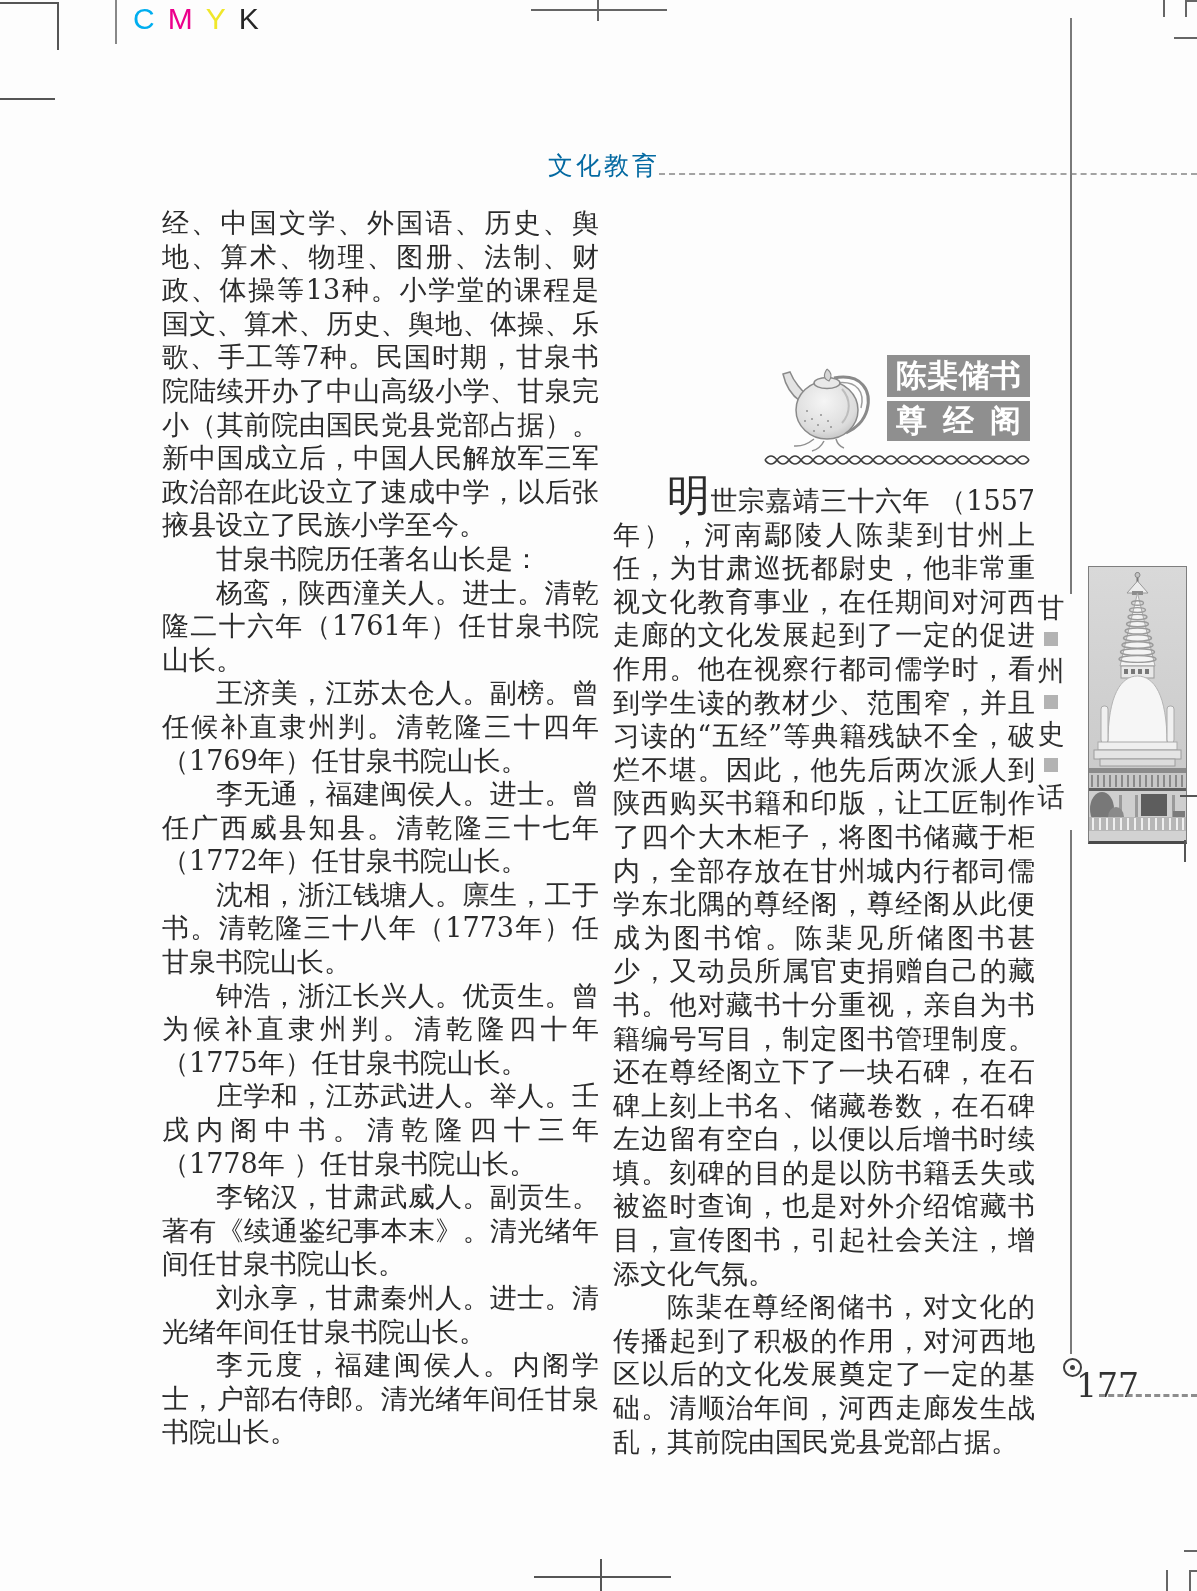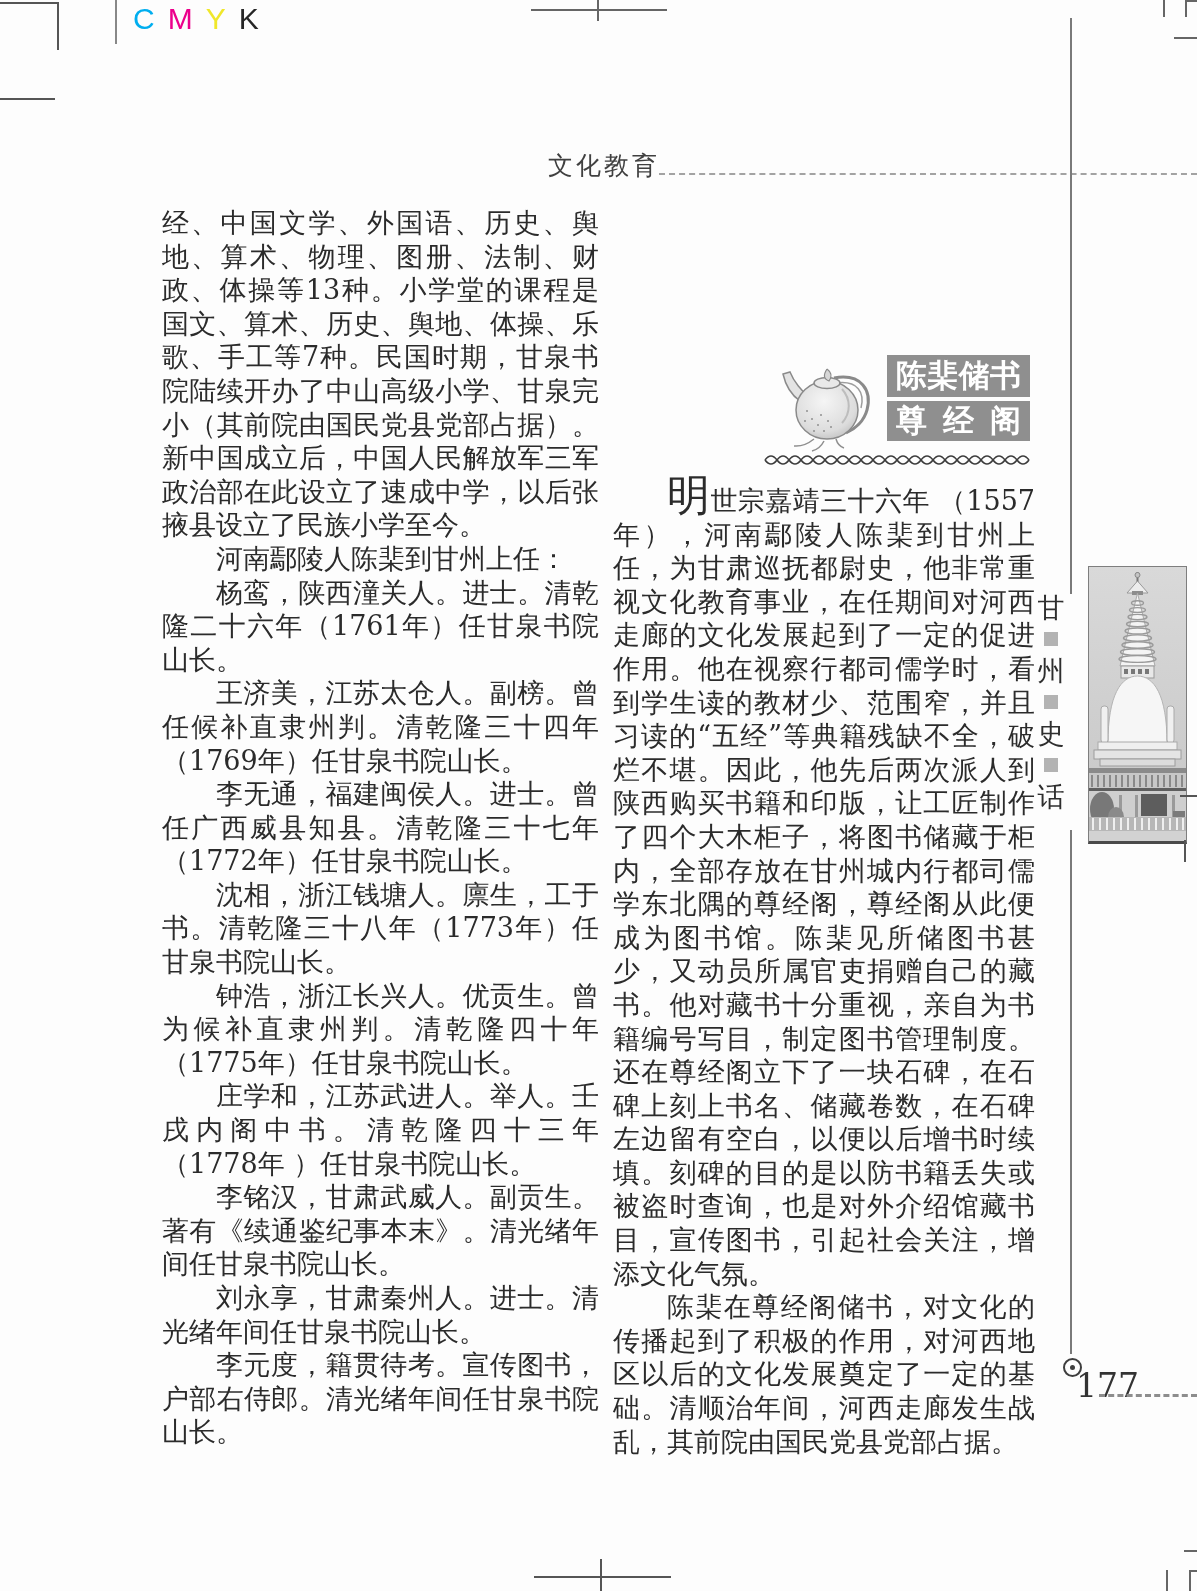--- a/index.html
+++ b/index.html
@@ -31,7 +31,7 @@
 
   
   .header-title{position:absolute;left:548px;top:149px;font-size:25px;letter-spacing:3px;
-                color:#404040;}
+                color:#0369a1;}
   .header-dash{position:absolute;left:659px;top:173px;width:538px;border-top:2px dashed #a3a3a3;}
 
   

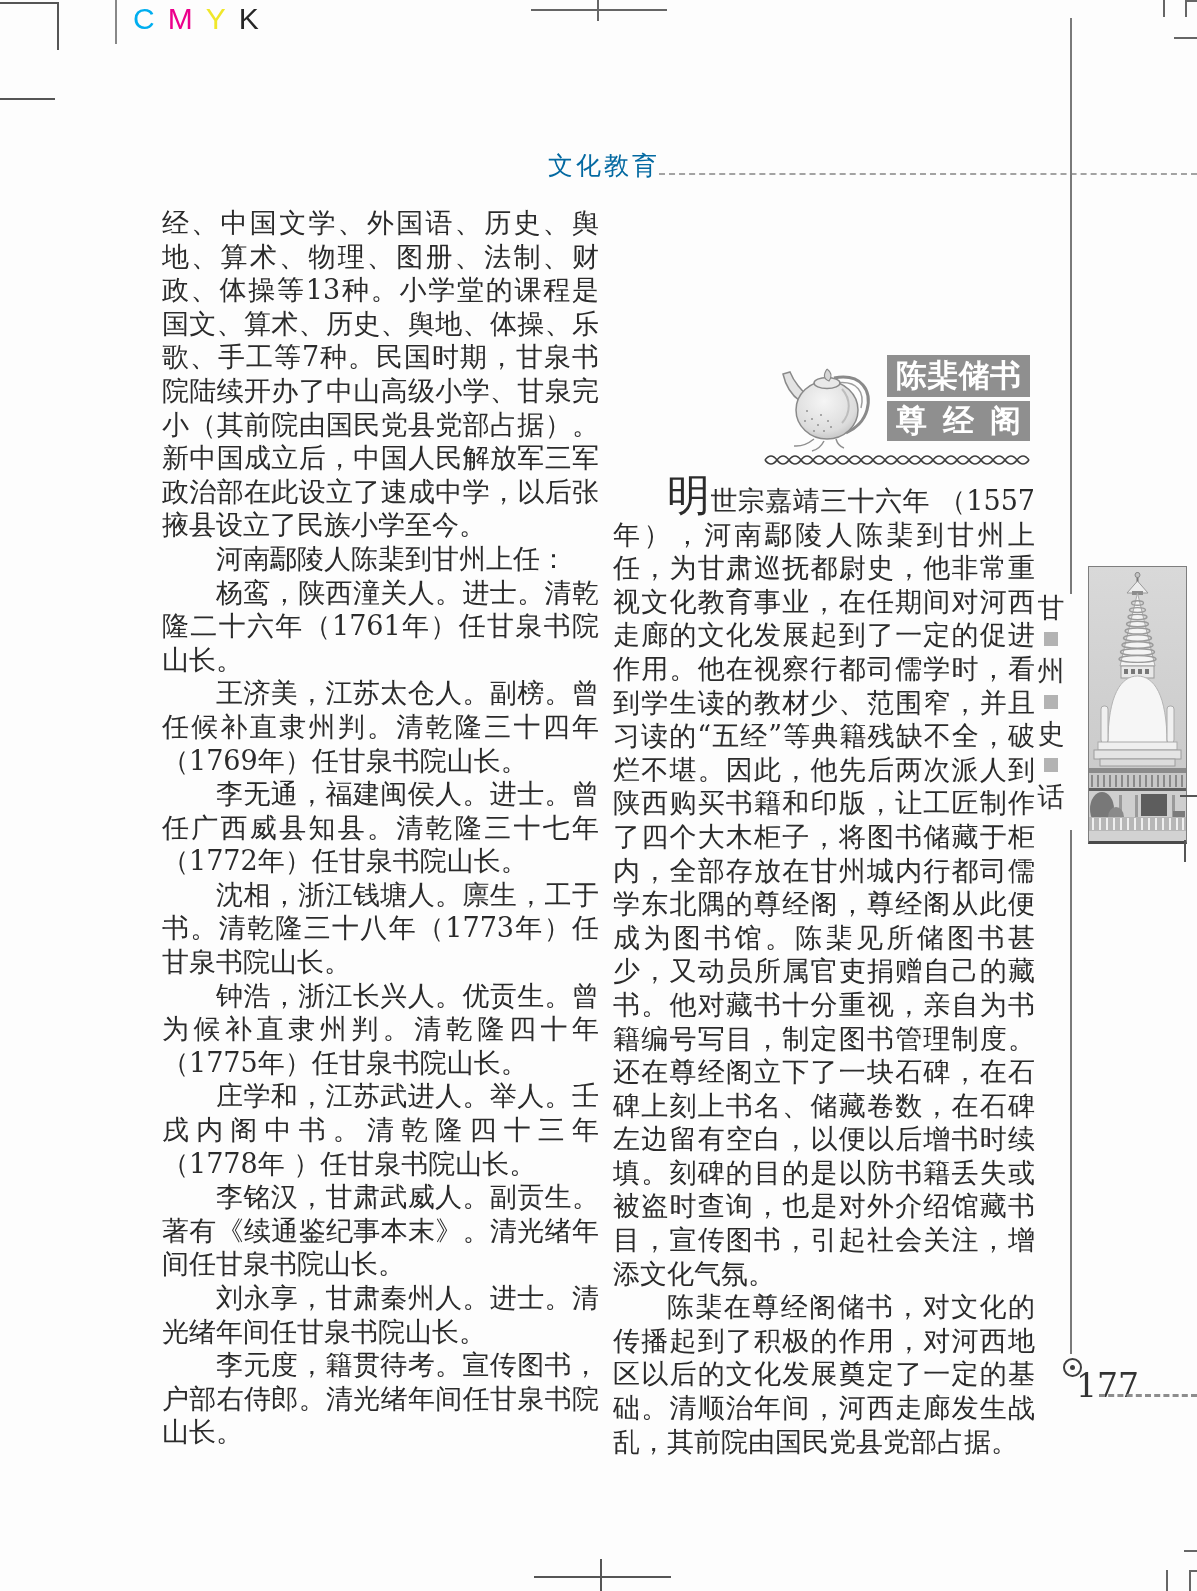--- a/index.html
+++ b/index.html
@@ -106,7 +106,7 @@
 
   <div class="col left-col">
     <p>经、中国文学、外国语、历史、舆地、算术、物理、图册、法制、财政、体操等13种。小学堂的课程是国文、算术、历史、舆地、体操、乐歌、手工等7种。民国时期，甘泉书院陆续开办了中山高级小学、甘泉完小（其前院由国民党县党部占据）。新中国成立后，中国人民解放军三军政治部在此设立了速成中学，以后张掖县设立了民族小学至今。</p>
-    <p>河南鄢陵人陈棐到甘州上任：</p>
+    <p>甘泉书院历任著名山长是：</p>
     <p>杨鸾，陕西潼关人。进士。清乾隆二十六年（1761年）任甘泉书院山长。</p>
     <p>王济美，江苏太仓人。副榜。曾任候补直隶州判。清乾隆三十四年（1769年）任甘泉书院山长。</p>
     <p>李无通，福建闽侯人。进士。曾任广西威县知县。清乾隆三十七年（1772年）任甘泉书院山长。</p>

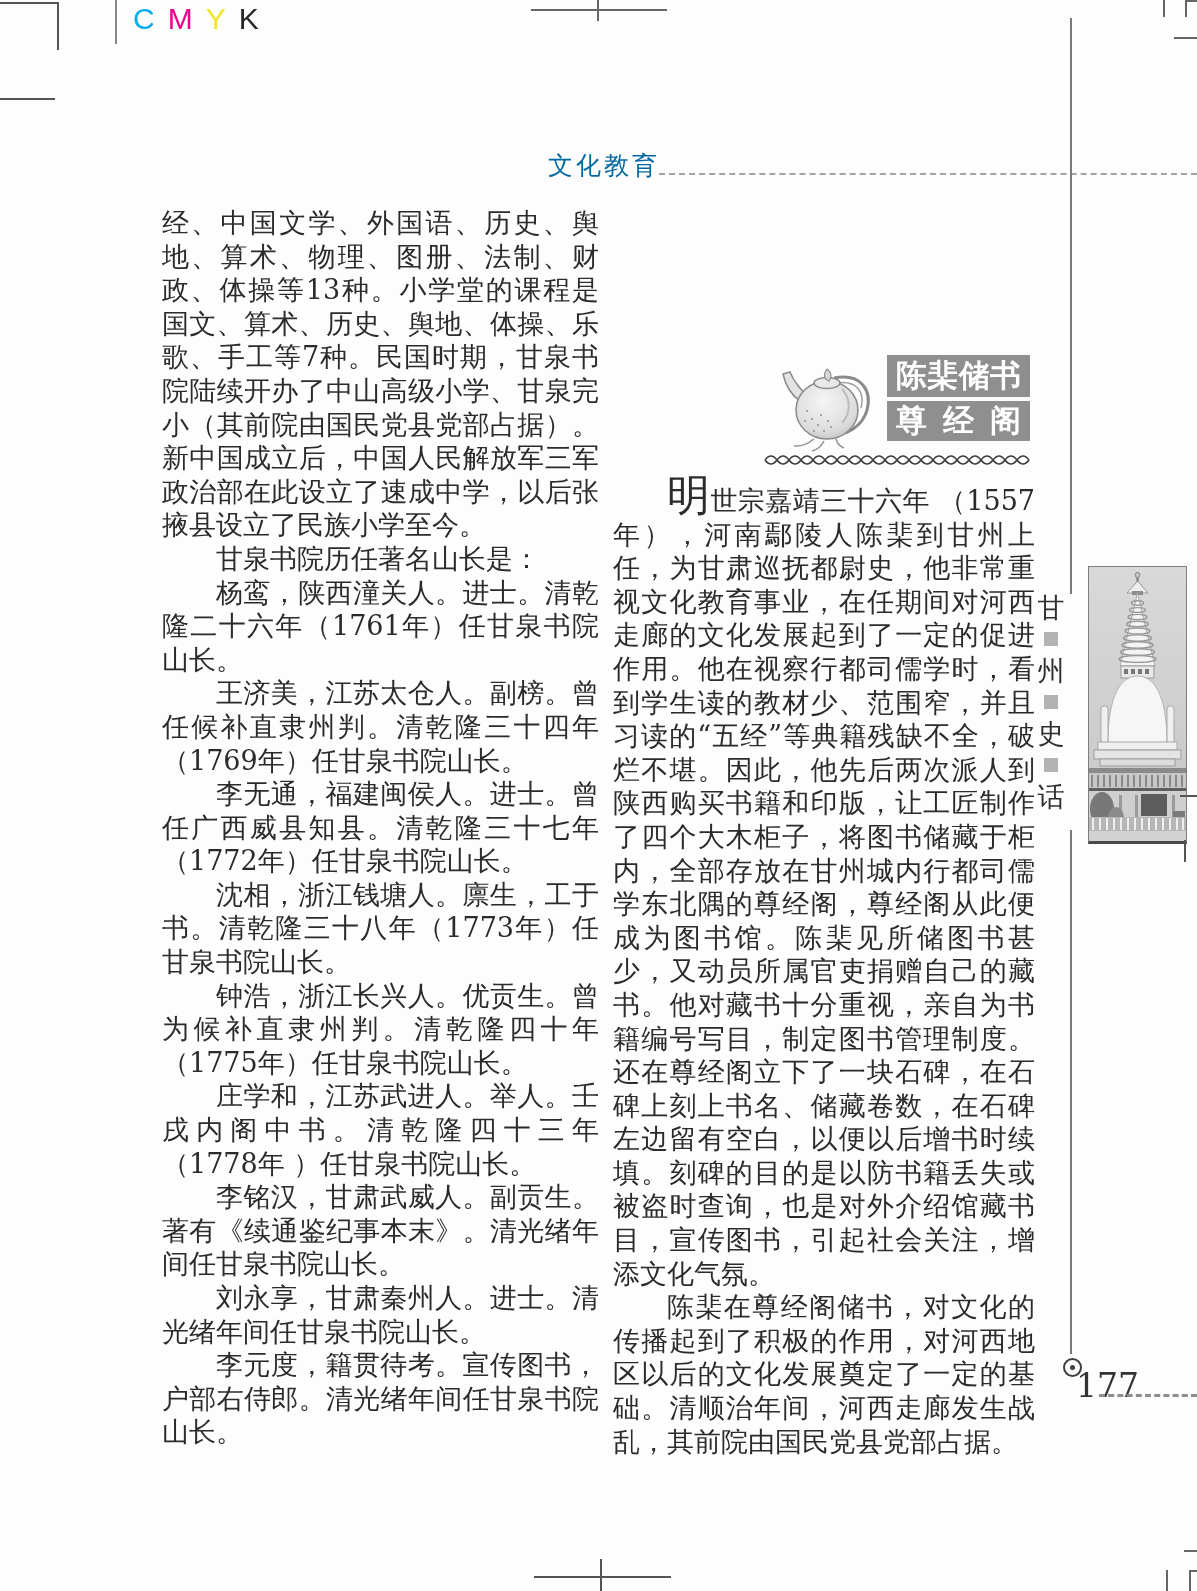--- a/index.html
+++ b/index.html
@@ -115,7 +115,7 @@
     <p>庄学和，江苏武进人。举人。壬戌内阁中书。清乾隆四十三年（1778年 ）任甘泉书院山长。</p>
     <p>李铭汉，甘肃武威人。副贡生。著有《续通鉴纪事本末》。清光绪年间任甘泉书院山长。</p>
     <p>刘永享，甘肃秦州人。进士。清光绪年间任甘泉书院山长。</p>
-    <p>李元度，籍贯待考。宣传图书，户部右侍郎。清光绪年间任甘泉书院山长。</p>
+    <p>李元度，福建闽侯人。内阁学士，户部右侍郎。清光绪年间任甘泉书院山长。</p>
   </div>
 
   <svg class="teapot" width="106" height="106" viewBox="0 0 106 106">

